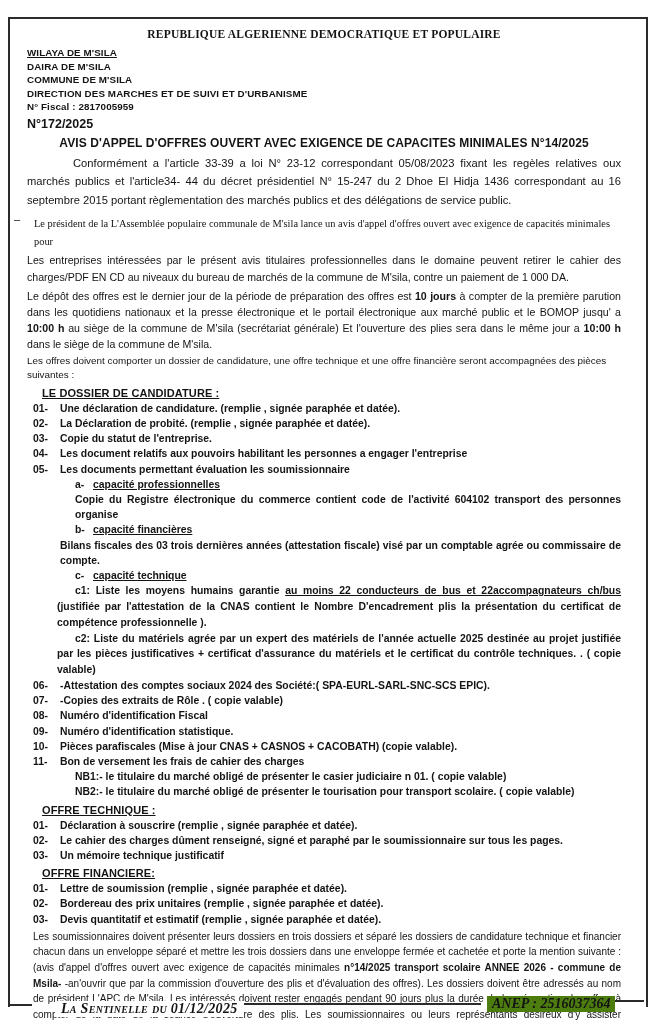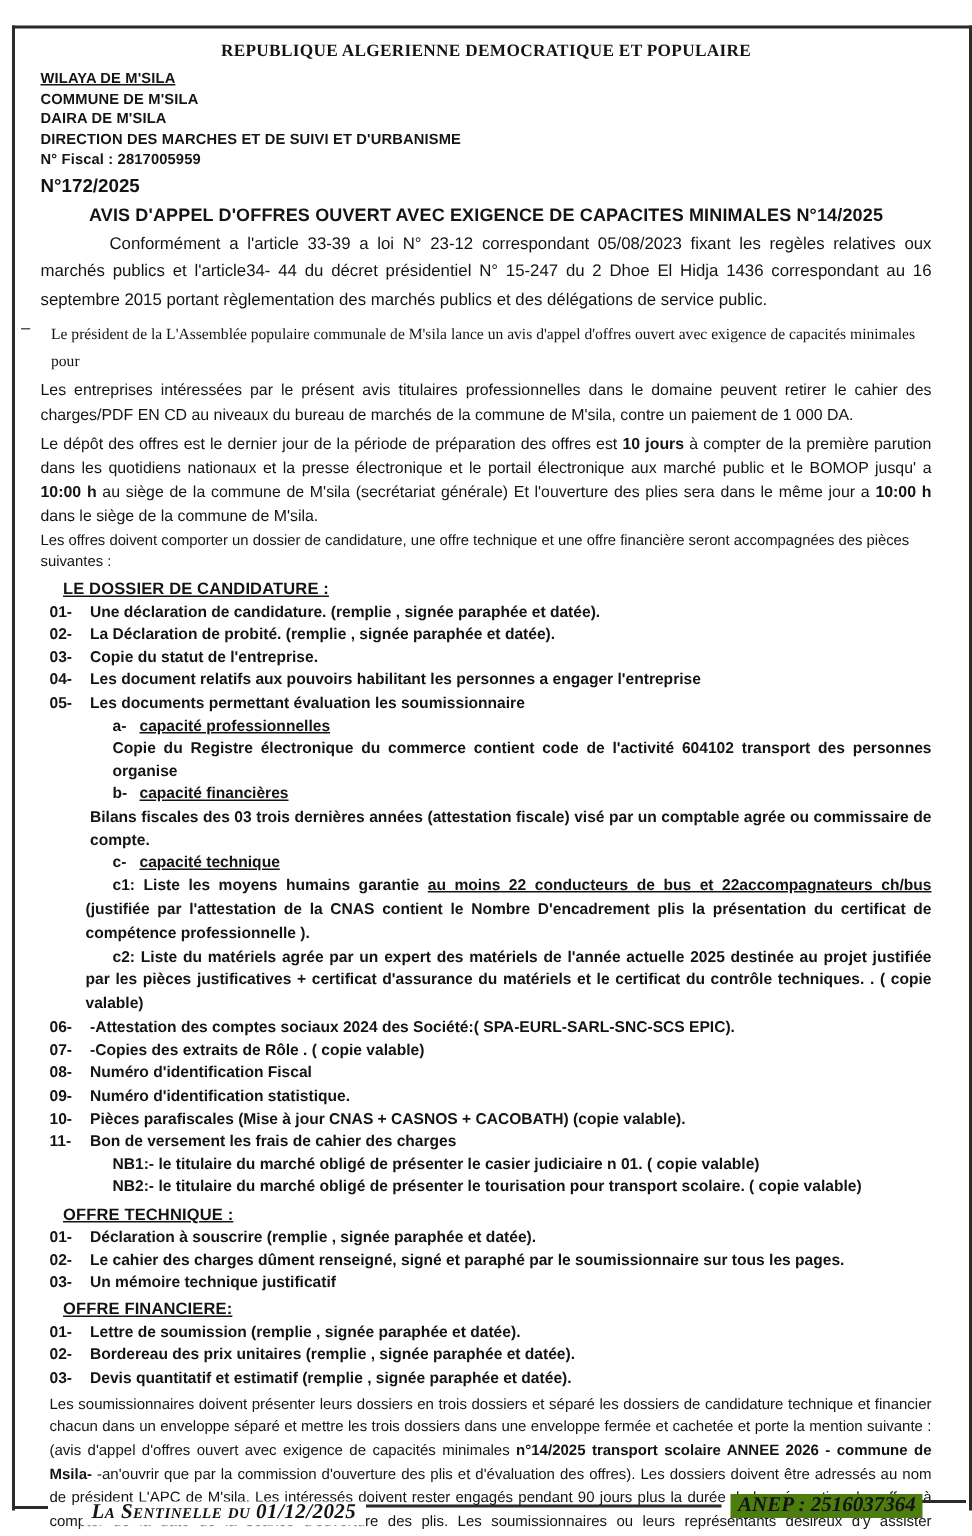--- a/index.html
+++ b/index.html
@@ -71,8 +71,8 @@
 
   <div class="org">
     <div class="org-line u">WILAYA DE M'SILA</div>
+    <div class="org-line">DAIRA DE M'SILA</div>
     <div class="org-line">COMMUNE DE M'SILA</div>
-    <div class="org-line">DAIRA DE M'SILA</div>
     <div class="org-line">DIRECTION DES MARCHES ET DE SUIVI ET D'URBANISME</div>
     <div class="org-line">N° Fiscal : 2817005959</div>
   </div>

